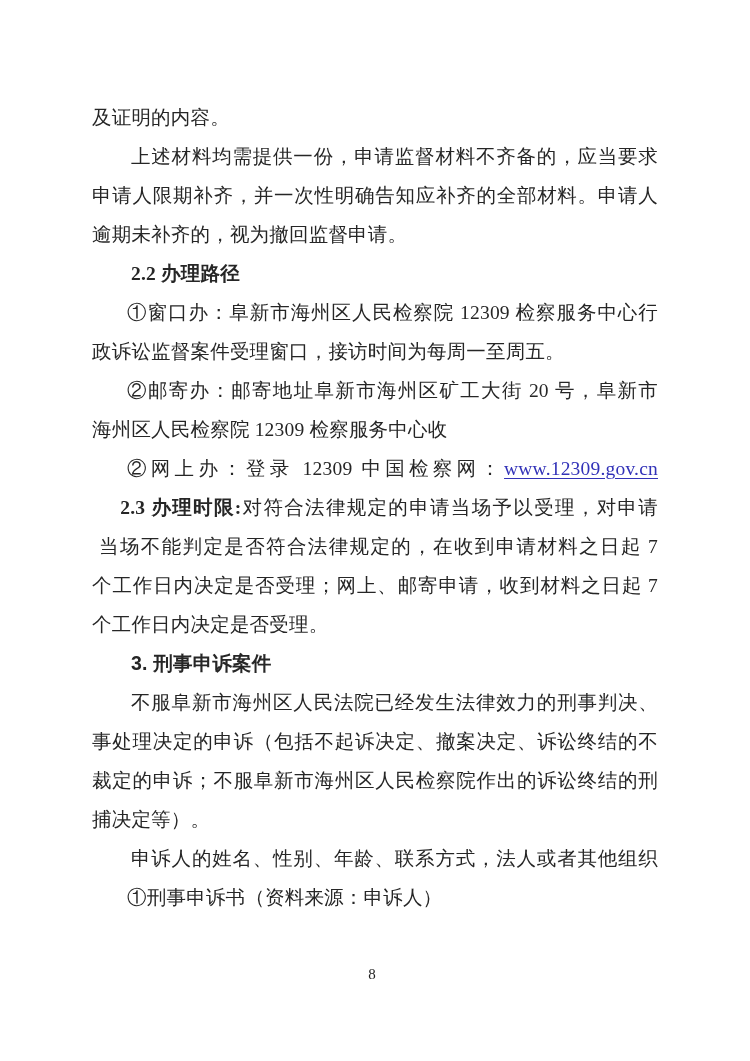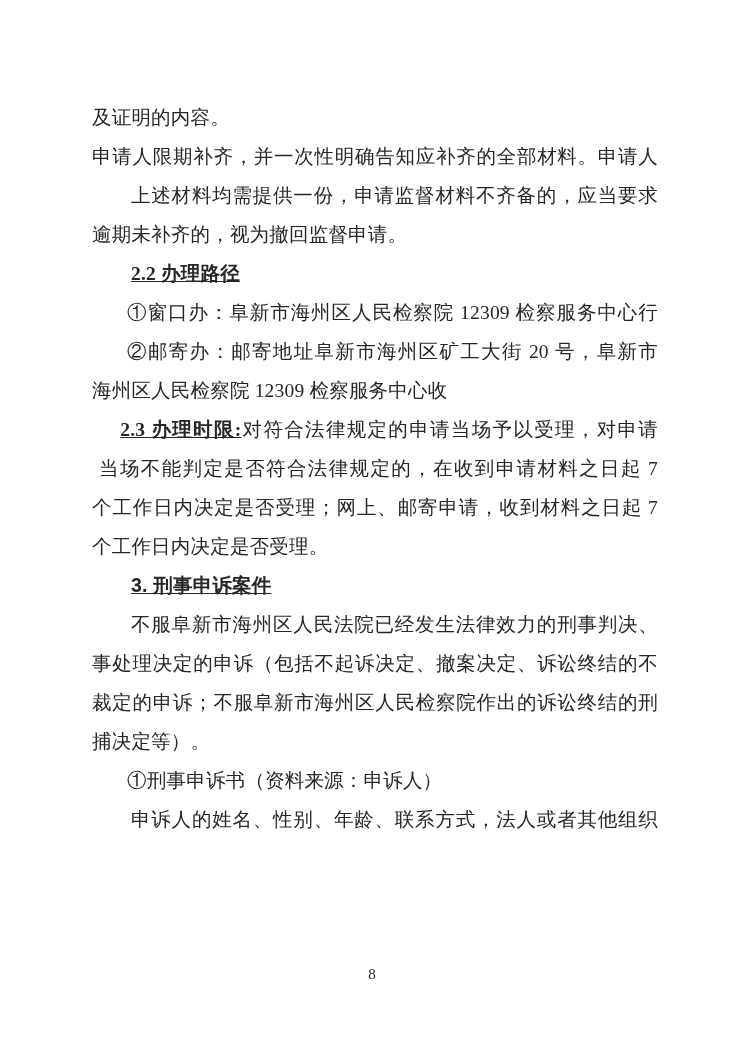--- a/index.html
+++ b/index.html
@@ -55,8 +55,8 @@
 <div class="page">
   <div class="content">
       <div class="line" style="text-indent: 0em;"><span>及证明的内容。</span></div>
+      <div class="line fill" style="text-indent: 2em;"><span>上述材料均需提供一份，申请监督材料不齐备的，应当要求</span></div>
       <div class="line fill" style="text-indent: 0em;"><span>申请人限期补齐，并一次性明确告知应补齐的全部材料。申请人</span></div>
-      <div class="line fill" style="text-indent: 2em;"><span>上述材料均需提供一份，申请监督材料不齐备的，应当要求</span></div>
       <div class="line" style="text-indent: 0em;"><span>逾期未补齐的，视为撤回监督申请。</span></div>
       <div class="line" style="text-indent: 2em;"><span class="bold">2.2 办理路径</span></div>
       <div class="line fill" style="text-indent: 1.8em;"><span>①窗口办：阜新市海州区人民检察院 12309 检察服务中心行</span></div>

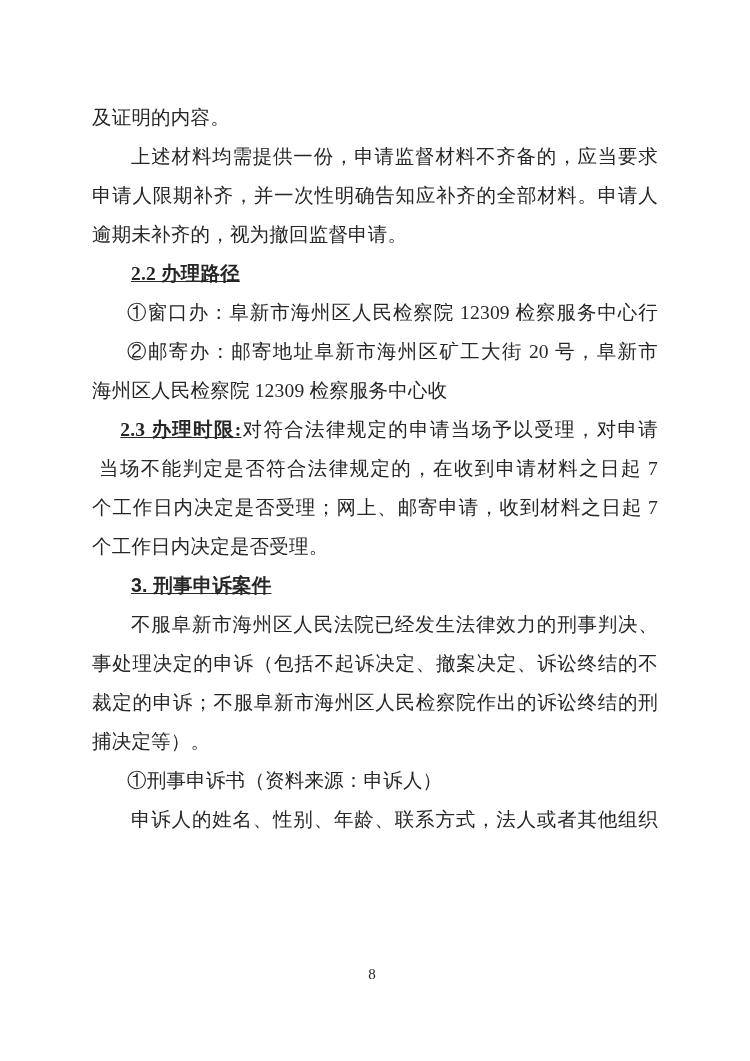--- a/index.html
+++ b/index.html
@@ -32,7 +32,7 @@
     text-align-last: justify;
     text-justify: inter-character;
   }
-  .bold { font-weight: 700; text-decoration: underline; }
+  .bold { font-weight: 700; }
   .hei { font-family: "Liberation Sans", "DejaVu Sans", sans-serif; font-weight: 700; }
   a.link {
     color: var(--link-color);

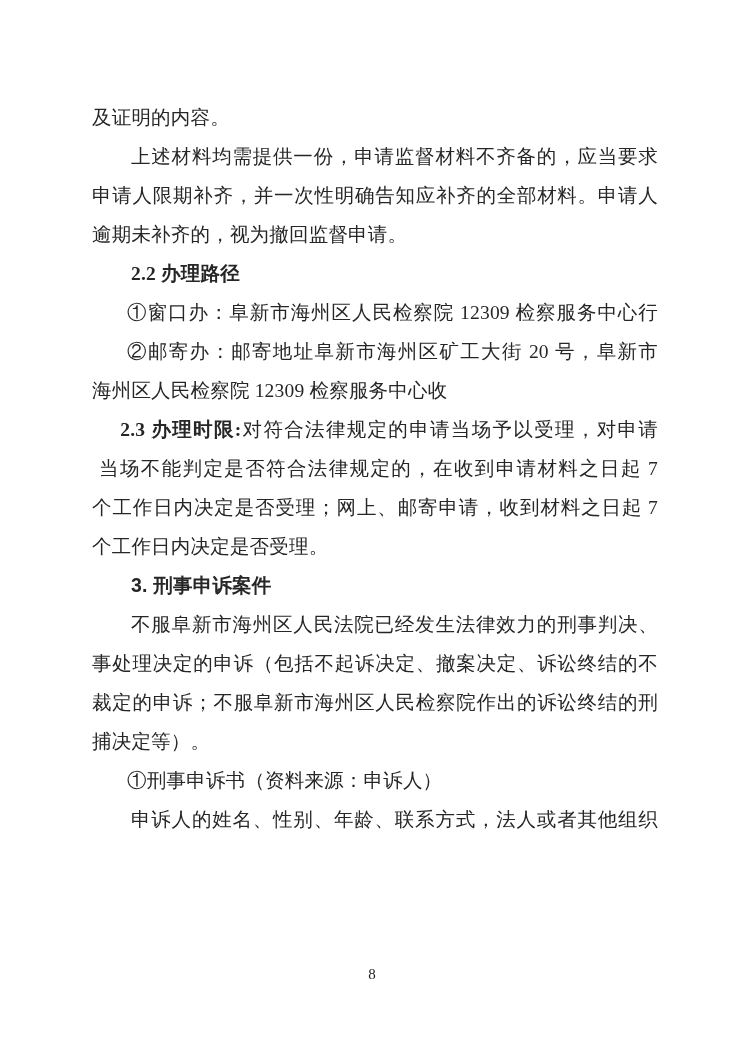--- a/index.html
+++ b/index.html
@@ -60,6 +60,7 @@
       <div class="line" style="text-indent: 0em;"><span>逾期未补齐的，视为撤回监督申请。</span></div>
       <div class="line" style="text-indent: 2em;"><span class="bold">2.2 办理路径</span></div>
       <div class="line fill" style="text-indent: 1.8em;"><span>①窗口办：阜新市海州区人民检察院 12309 检察服务中心行</span></div>
+      <div class="line" style="text-indent: 0em;"><span>政诉讼监督案件受理窗口，接访时间为每周一至周五。</span></div>
       <div class="line fill" style="text-indent: 1.8em;"><span>②邮寄办：邮寄地址阜新市海州区矿工大街 20 号，阜新市</span></div>
       <div class="line" style="text-indent: 0em;"><span>海州区人民检察院 12309 检察服务中心收</span></div>
       <div class="line fill" style="text-indent: 1.45em;"><span class="bold">2.3 办理时限:</span><span>对符合法律规定的申请当场予以受理，对申请</span></div>

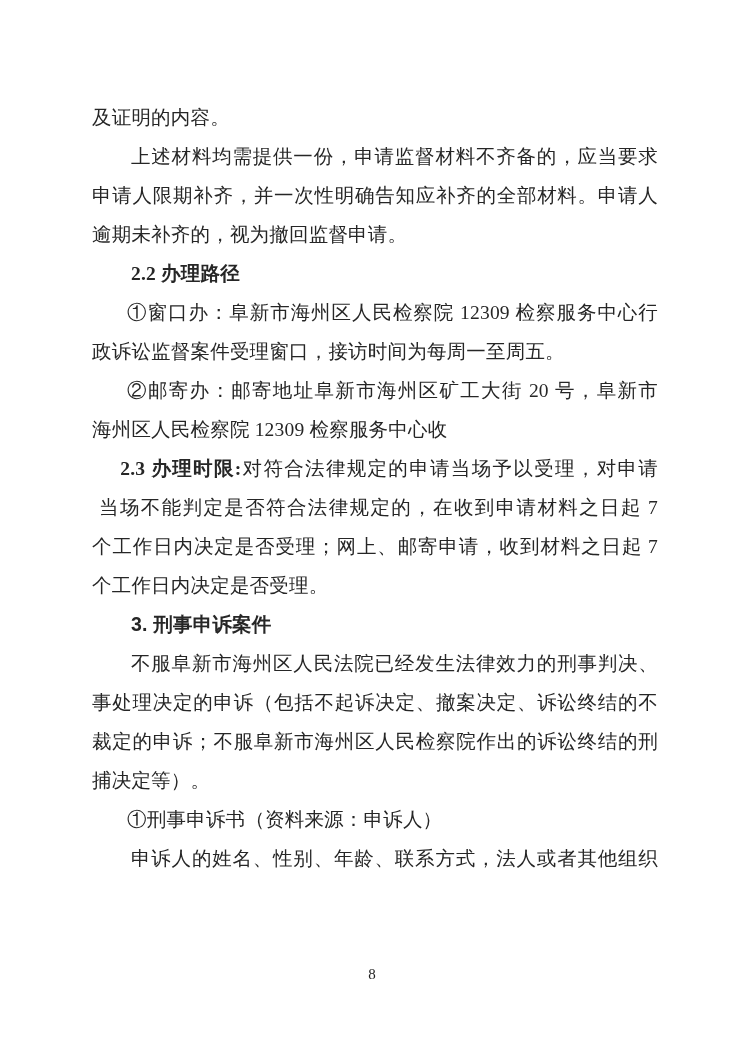--- a/index.html
+++ b/index.html
@@ -63,6 +63,7 @@
       <div class="line" style="text-indent: 0em;"><span>政诉讼监督案件受理窗口，接访时间为每周一至周五。</span></div>
       <div class="line fill" style="text-indent: 1.8em;"><span>②邮寄办：邮寄地址阜新市海州区矿工大街 20 号，阜新市</span></div>
       <div class="line" style="text-indent: 0em;"><span>海州区人民检察院 12309 检察服务中心收</span></div>
+      <div class="line fill" style="text-indent: 1.8em;"><span>②网上办：登录 12309 中国检察网：</span><a href="#" class="link">www.12309.gov.cn</a></div>
       <div class="line fill" style="text-indent: 1.45em;"><span class="bold">2.3 办理时限:</span><span>对符合法律规定的申请当场予以受理，对申请</span></div>
       <div class="line fill" style="text-indent: 0em; margin-left: 7px;"><span>当场不能判定是否符合法律规定的，在收到申请材料之日起 7</span></div>
       <div class="line fill" style="text-indent: 0em;"><span>个工作日内决定是否受理；网上、邮寄申请，收到材料之日起 7</span></div>

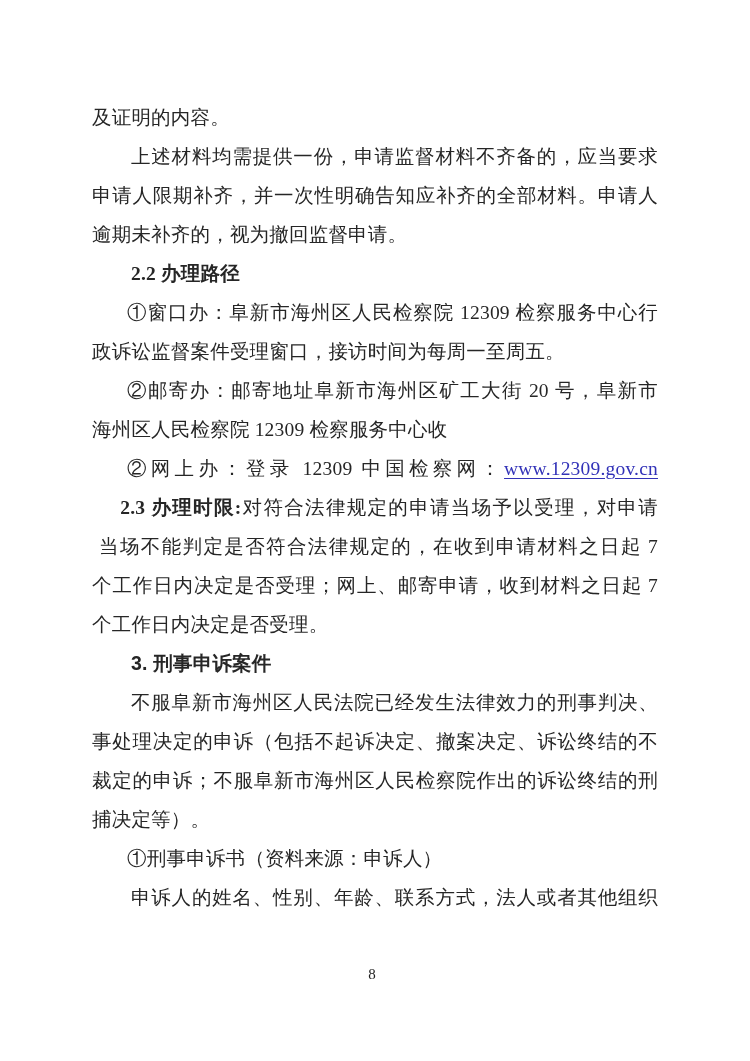--- a/index.html
+++ b/index.html
@@ -73,8 +73,8 @@
       <div class="line fill" style="text-indent: 0em;"><span>事处理决定的申诉（包括不起诉决定、撤案决定、诉讼终结的不</span></div>
       <div class="line fill" style="text-indent: 0em;"><span>裁定的申诉；不服阜新市海州区人民检察院作出的诉讼终结的刑</span></div>
       <div class="line" style="text-indent: 0em;"><span>捕决定等）。</span></div>
+      <div class="line fill" style="text-indent: 2em;"><span>申诉人的姓名、性别、年龄、联系方式，法人或者其他组织</span></div>
       <div class="line" style="text-indent: 1.8em;"><span>①刑事申诉书（资料来源：申诉人）</span></div>
-      <div class="line fill" style="text-indent: 2em;"><span>申诉人的姓名、性别、年龄、联系方式，法人或者其他组织</span></div>
     </div>
   <div class="page-number">8</div>
 </div>

